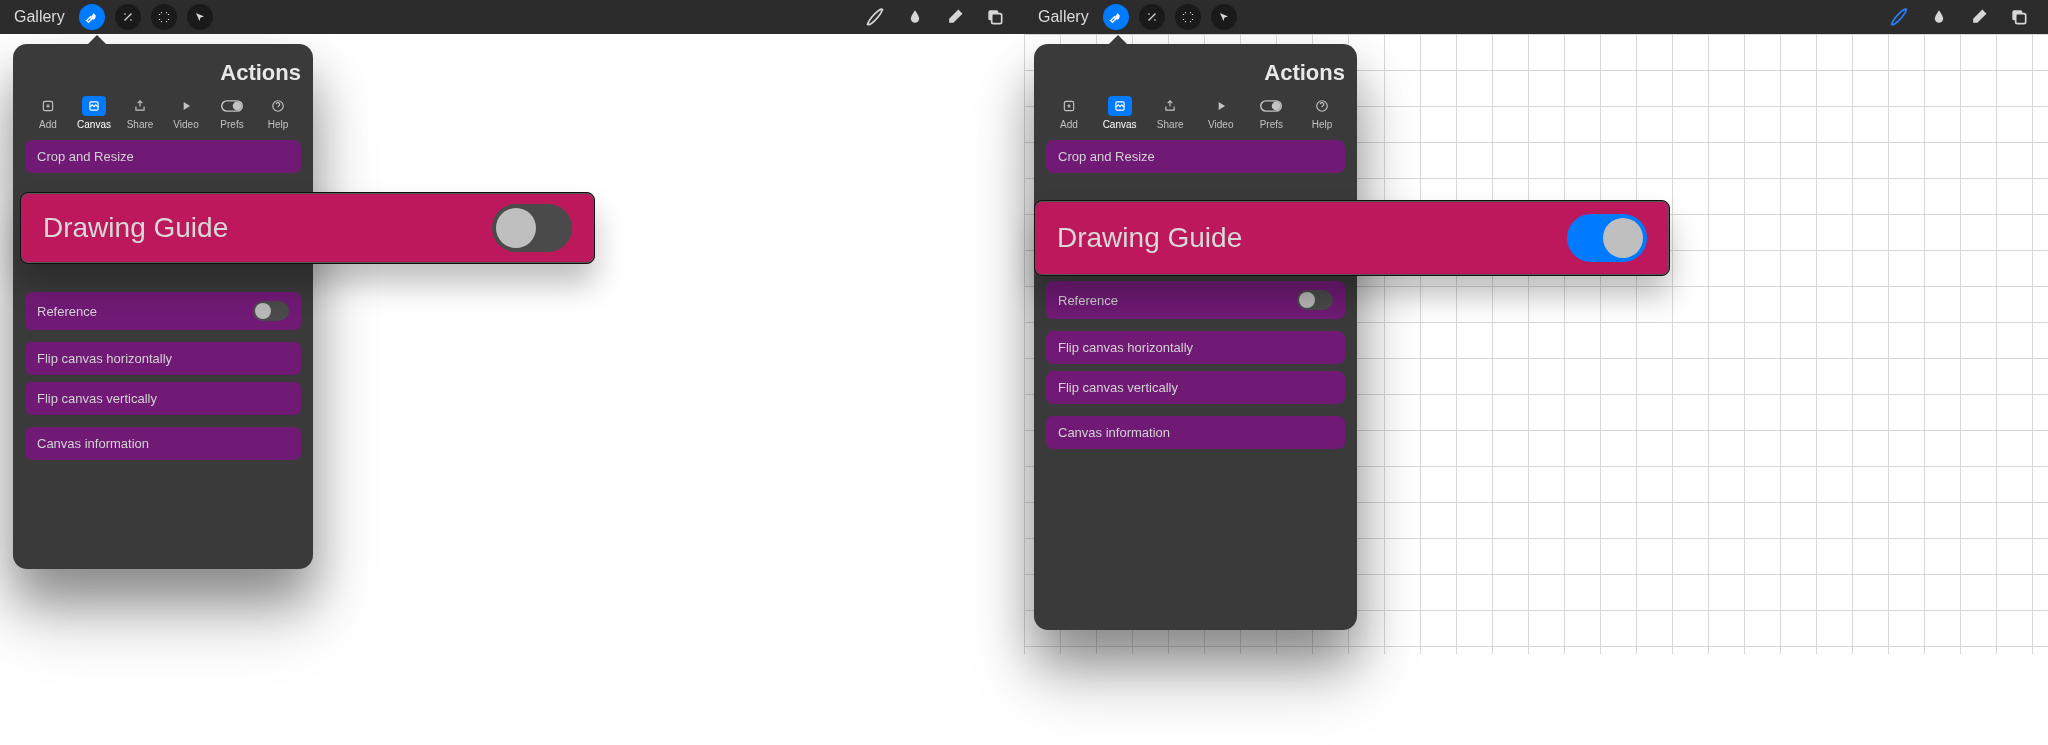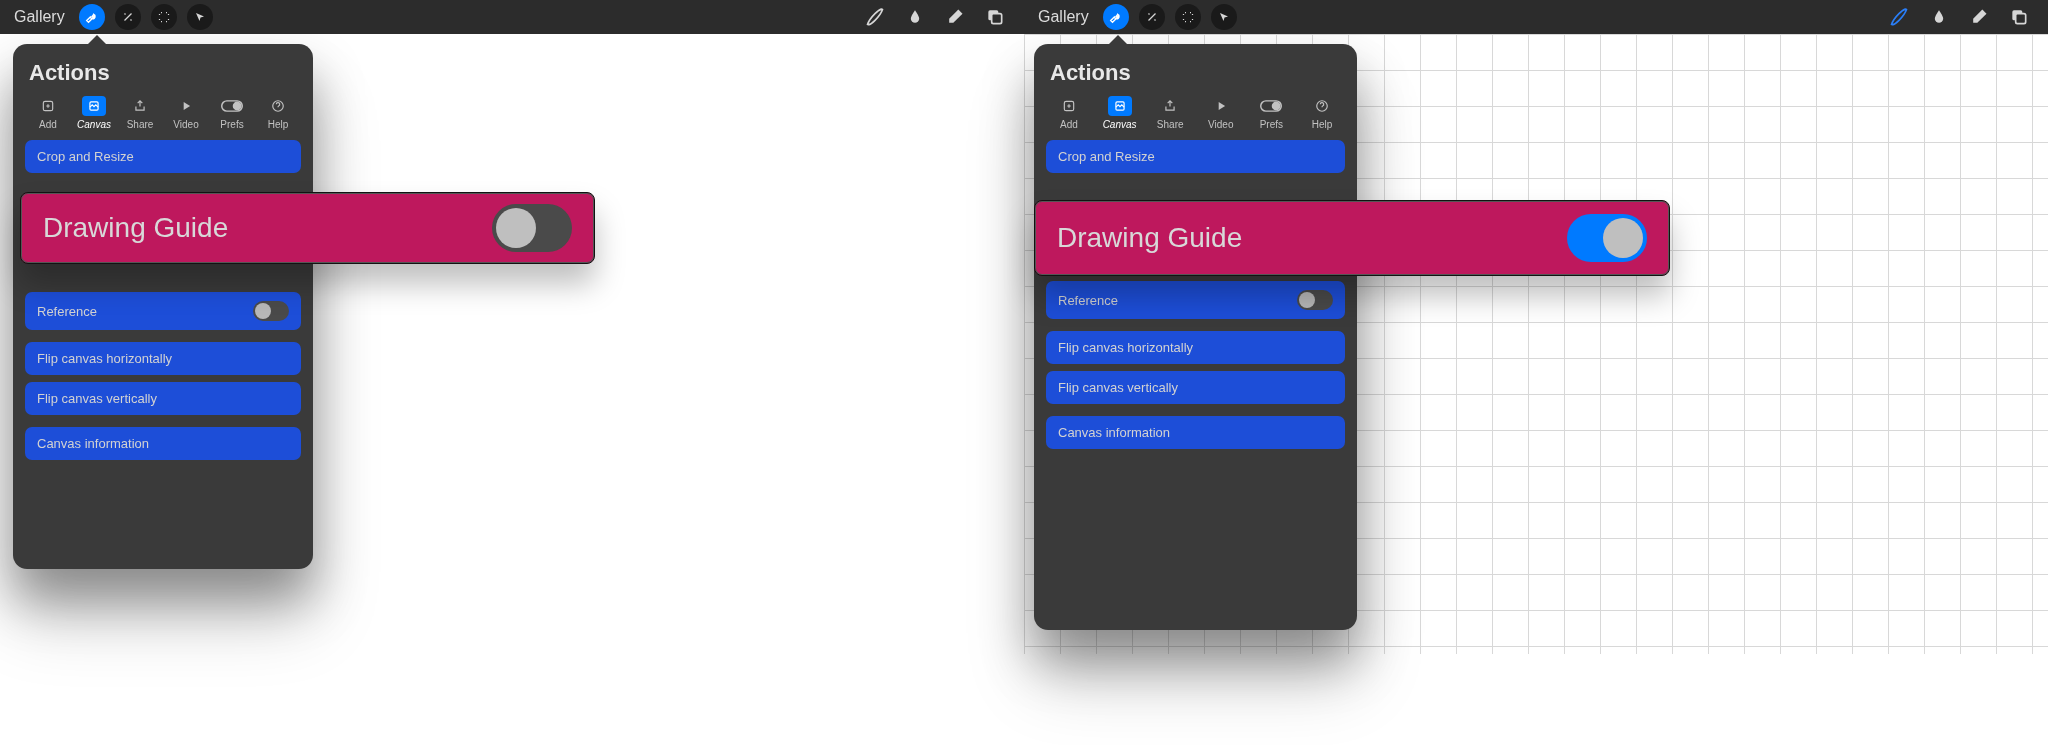--- a/index.html
+++ b/index.html
@@ -21,6 +21,7 @@
     position: relative;
     height: 654px;
     background: #ffffff;
+    text-align: right;
   }
   .pane.left { width: 1024px; }
   .pane.right { width: 1024px; }

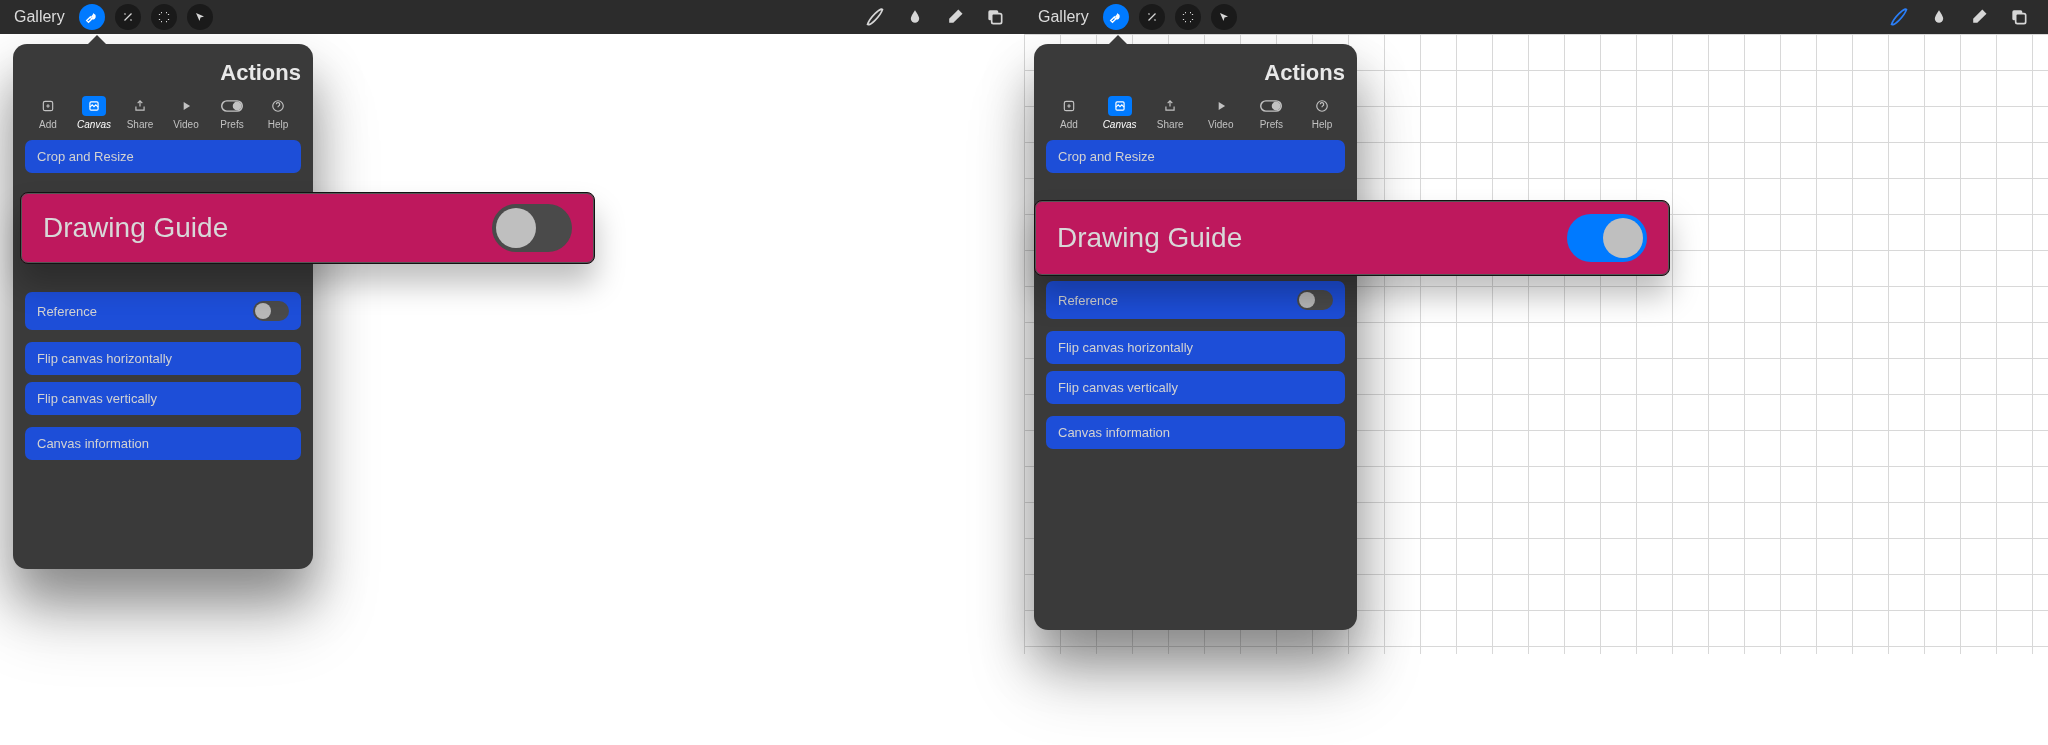--- a/index.html
+++ b/index.html
@@ -128,7 +128,7 @@
     color: #c2c2c2;
     width: 42px;
   }
-  .tab.active { color: #ffffff; font-style: italic; }
+  .tab.active { color: #ffffff; }
   .tab .ico {
     width: 24px; height: 20px;
     border-radius: 4px;

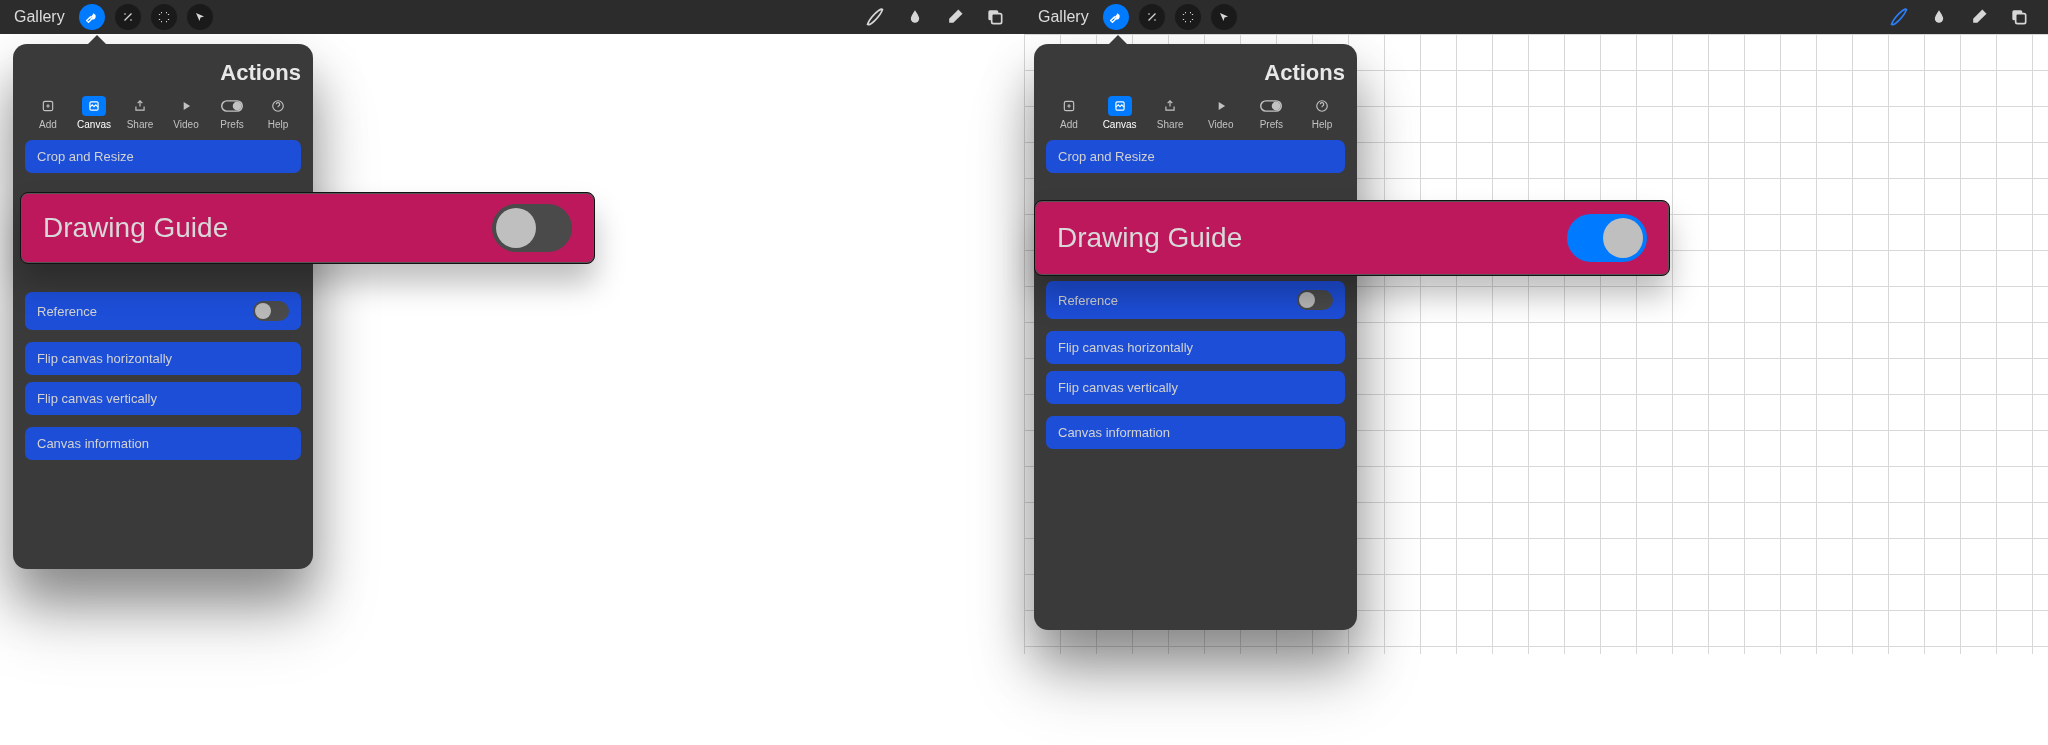--- a/index.html
+++ b/index.html
@@ -137,7 +137,7 @@
   .tab.active .ico { background: #007aff; color: #fff; }
 
   .row {
-    background: #1d4ed8;
+    background: #701a75;
     border-radius: 7px;
     margin-bottom: 7px;
     padding: 9px 12px;

